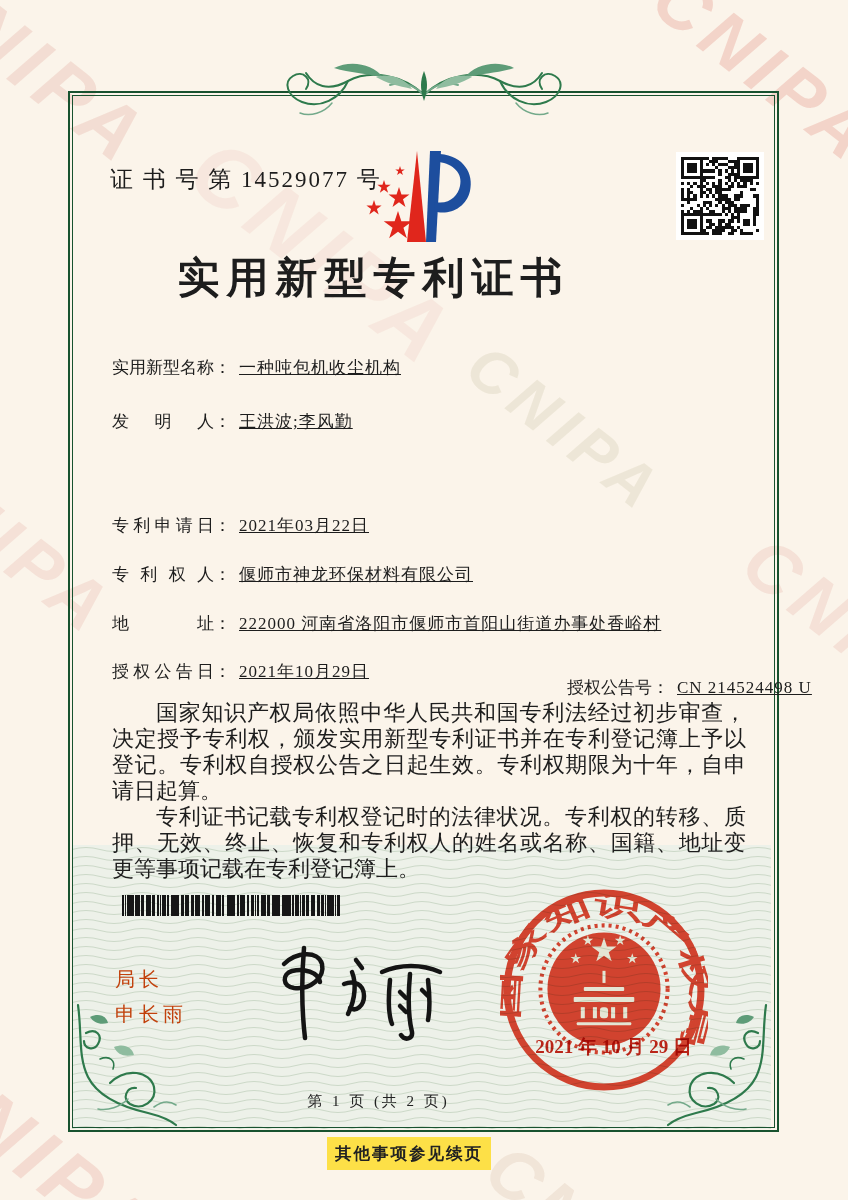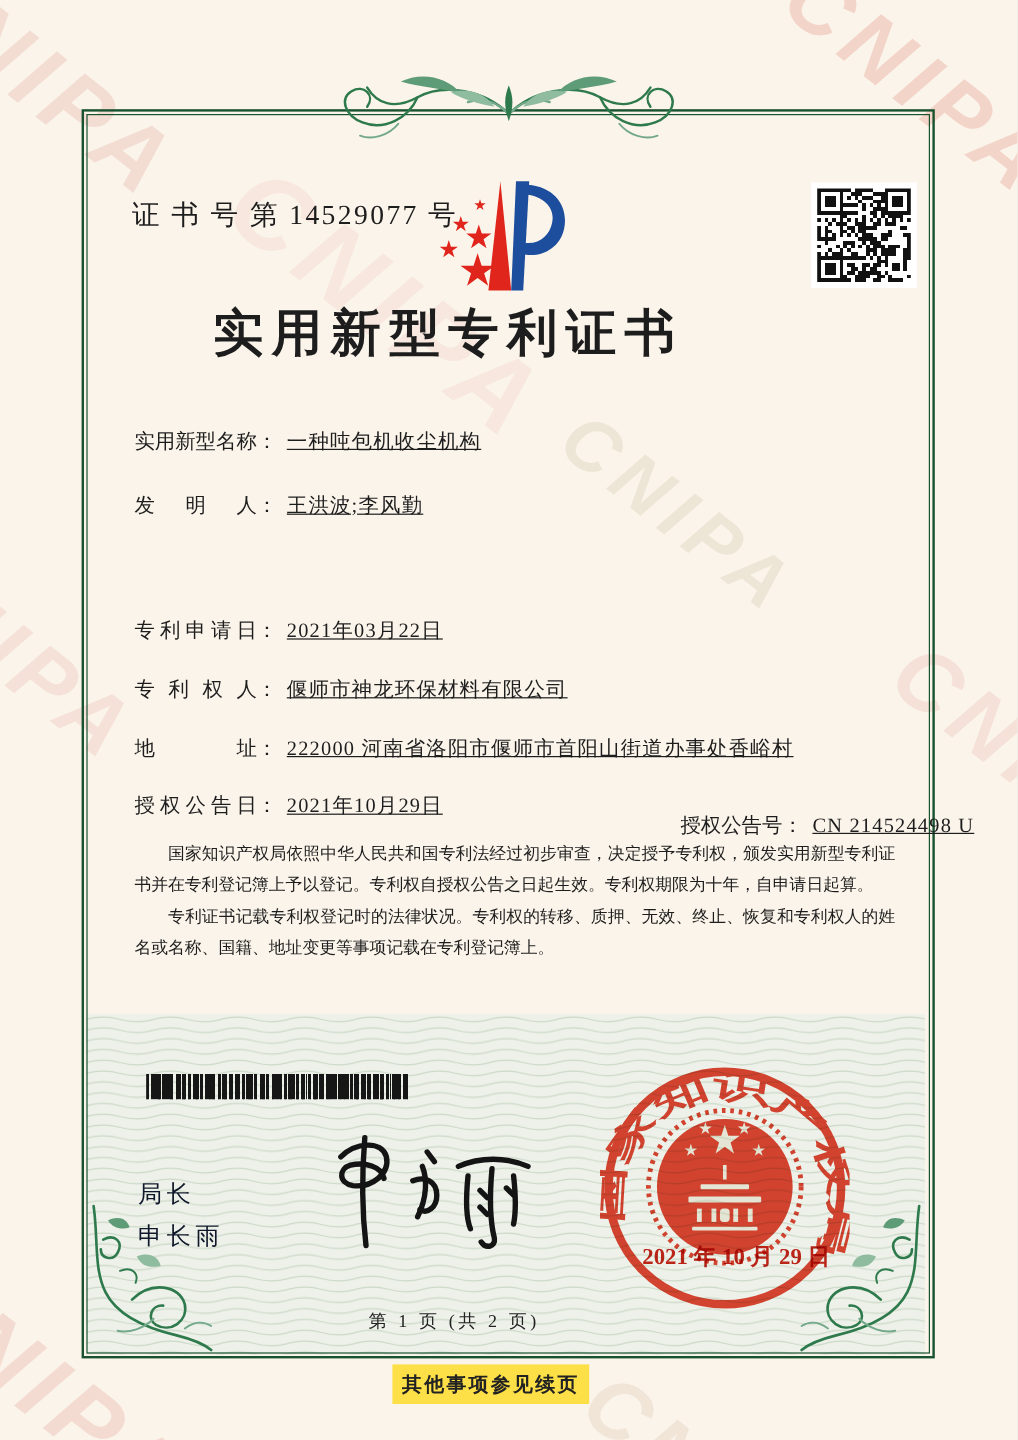--- a/index.html
+++ b/index.html
@@ -42,7 +42,7 @@
   .grant2{position:absolute;left:455px;top:16px;}
 
   
-  .bodytxt{position:absolute;left:112px;top:700px;width:634px;font-size:14px;
+  .bodytxt{position:absolute;left:112px;top:700px;width:634px;font-size:22px;
            line-height:26px;text-align:justify;}
   .bodytxt p{margin:0;text-indent:2em;}
 

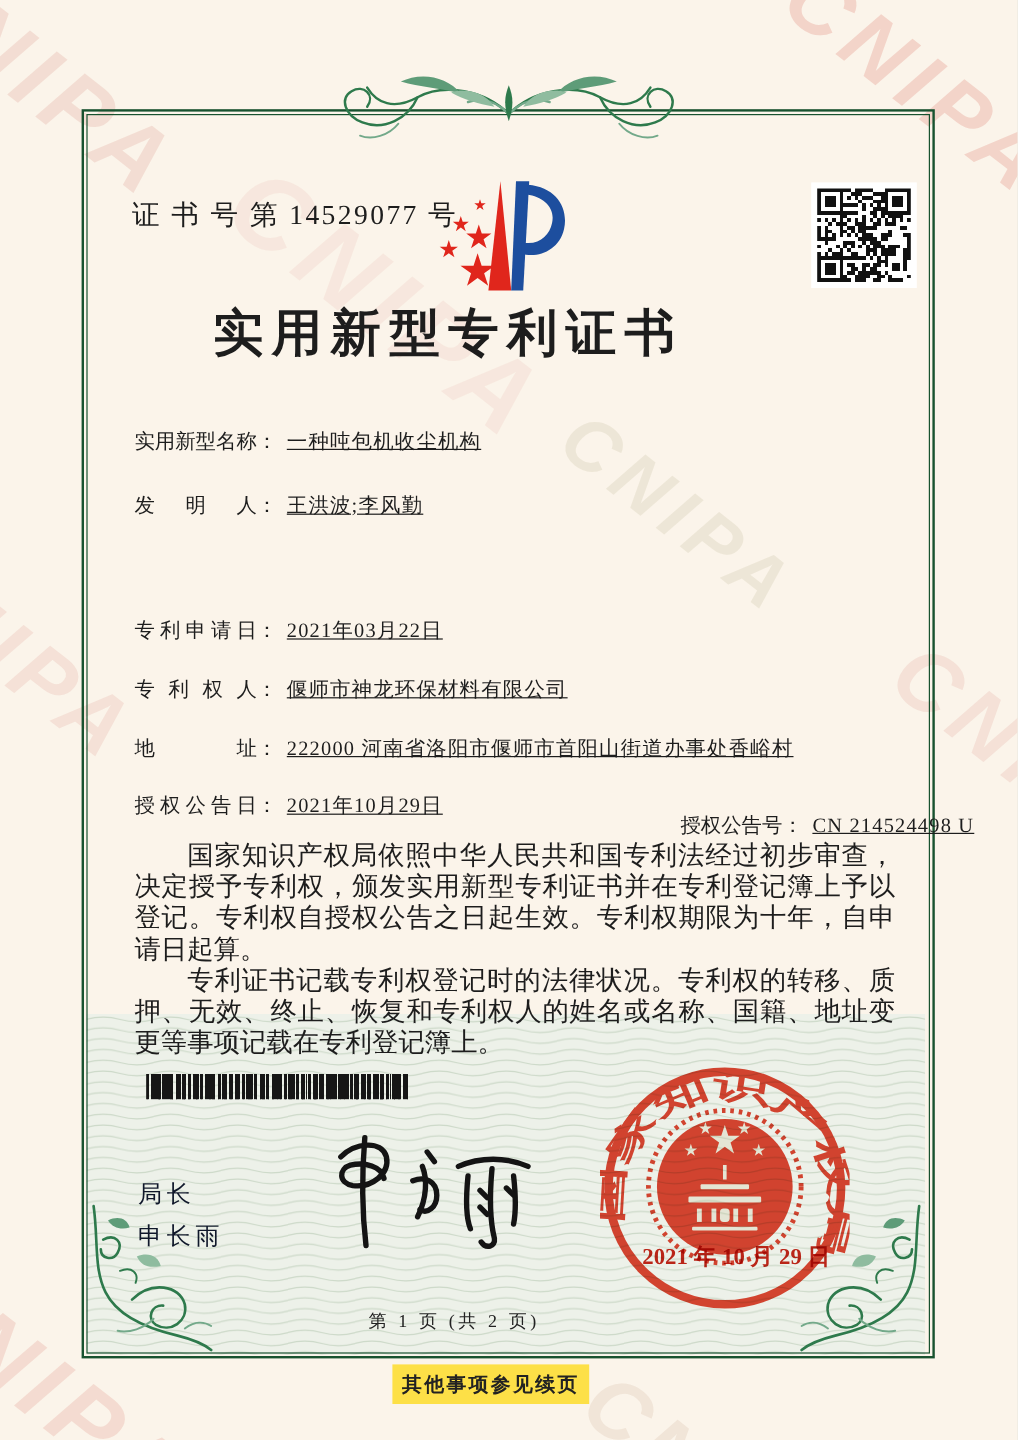--- a/index.html
+++ b/index.html
@@ -54,7 +54,7 @@
       repeating-linear-gradient(90deg,transparent 0 8px,#161616 8px 11px),
       repeating-linear-gradient(90deg,transparent 0 13px,#161616 13px 14px);}
   .officer{position:absolute;left:115px;font-size:20px;letter-spacing:4px;
-           font-family:"Liberation Sans","DejaVu Sans",sans-serif;color:#0f172a;margin-top:16px;}
+           font-family:"Liberation Sans","DejaVu Sans",sans-serif;color:#c2410c;}
   .off-title{top:966px;}
   .off-name{top:1001px;}
   .signature{position:absolute;left:252px;top:938px;width:205px;height:112px;}

